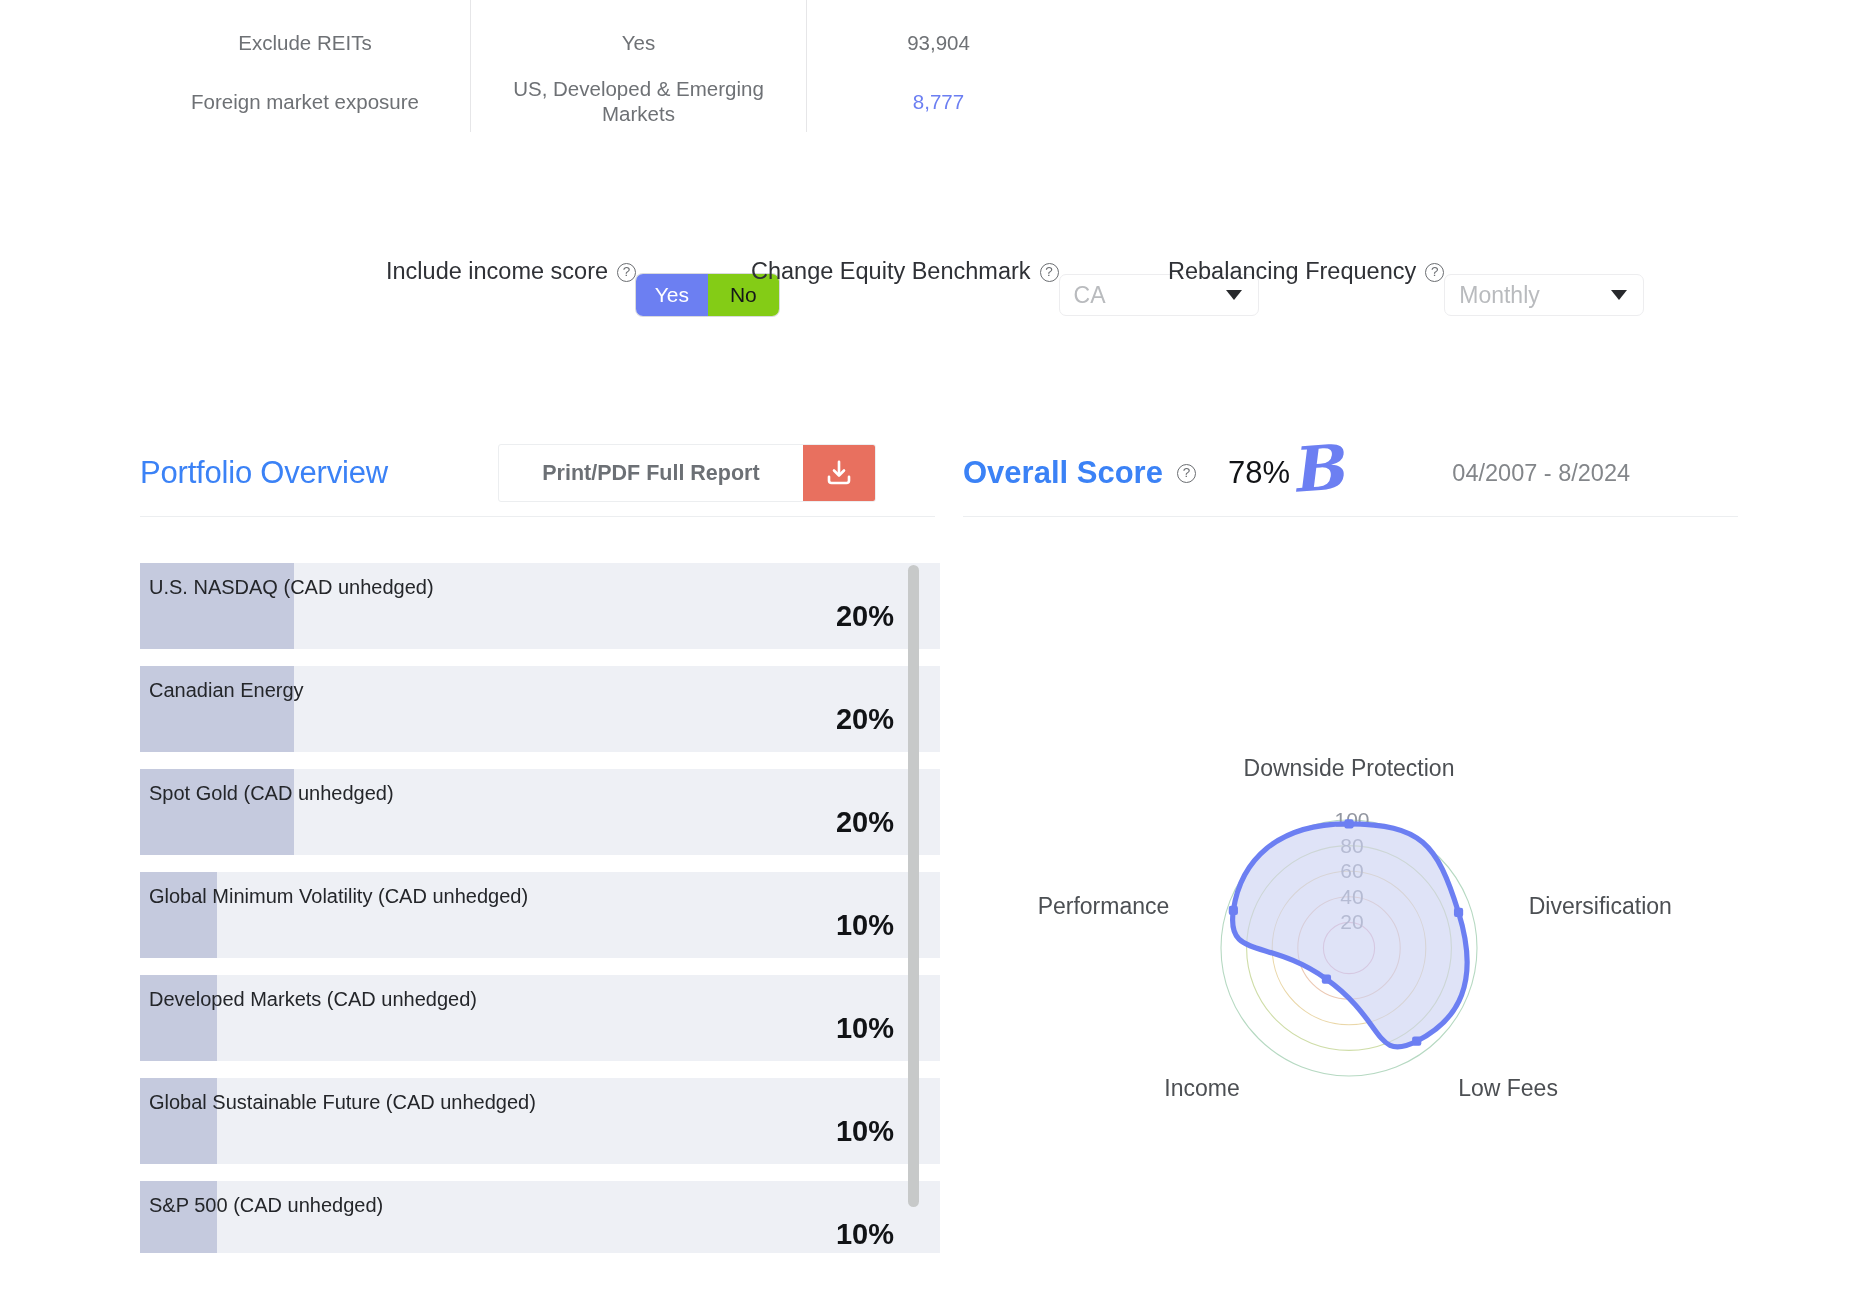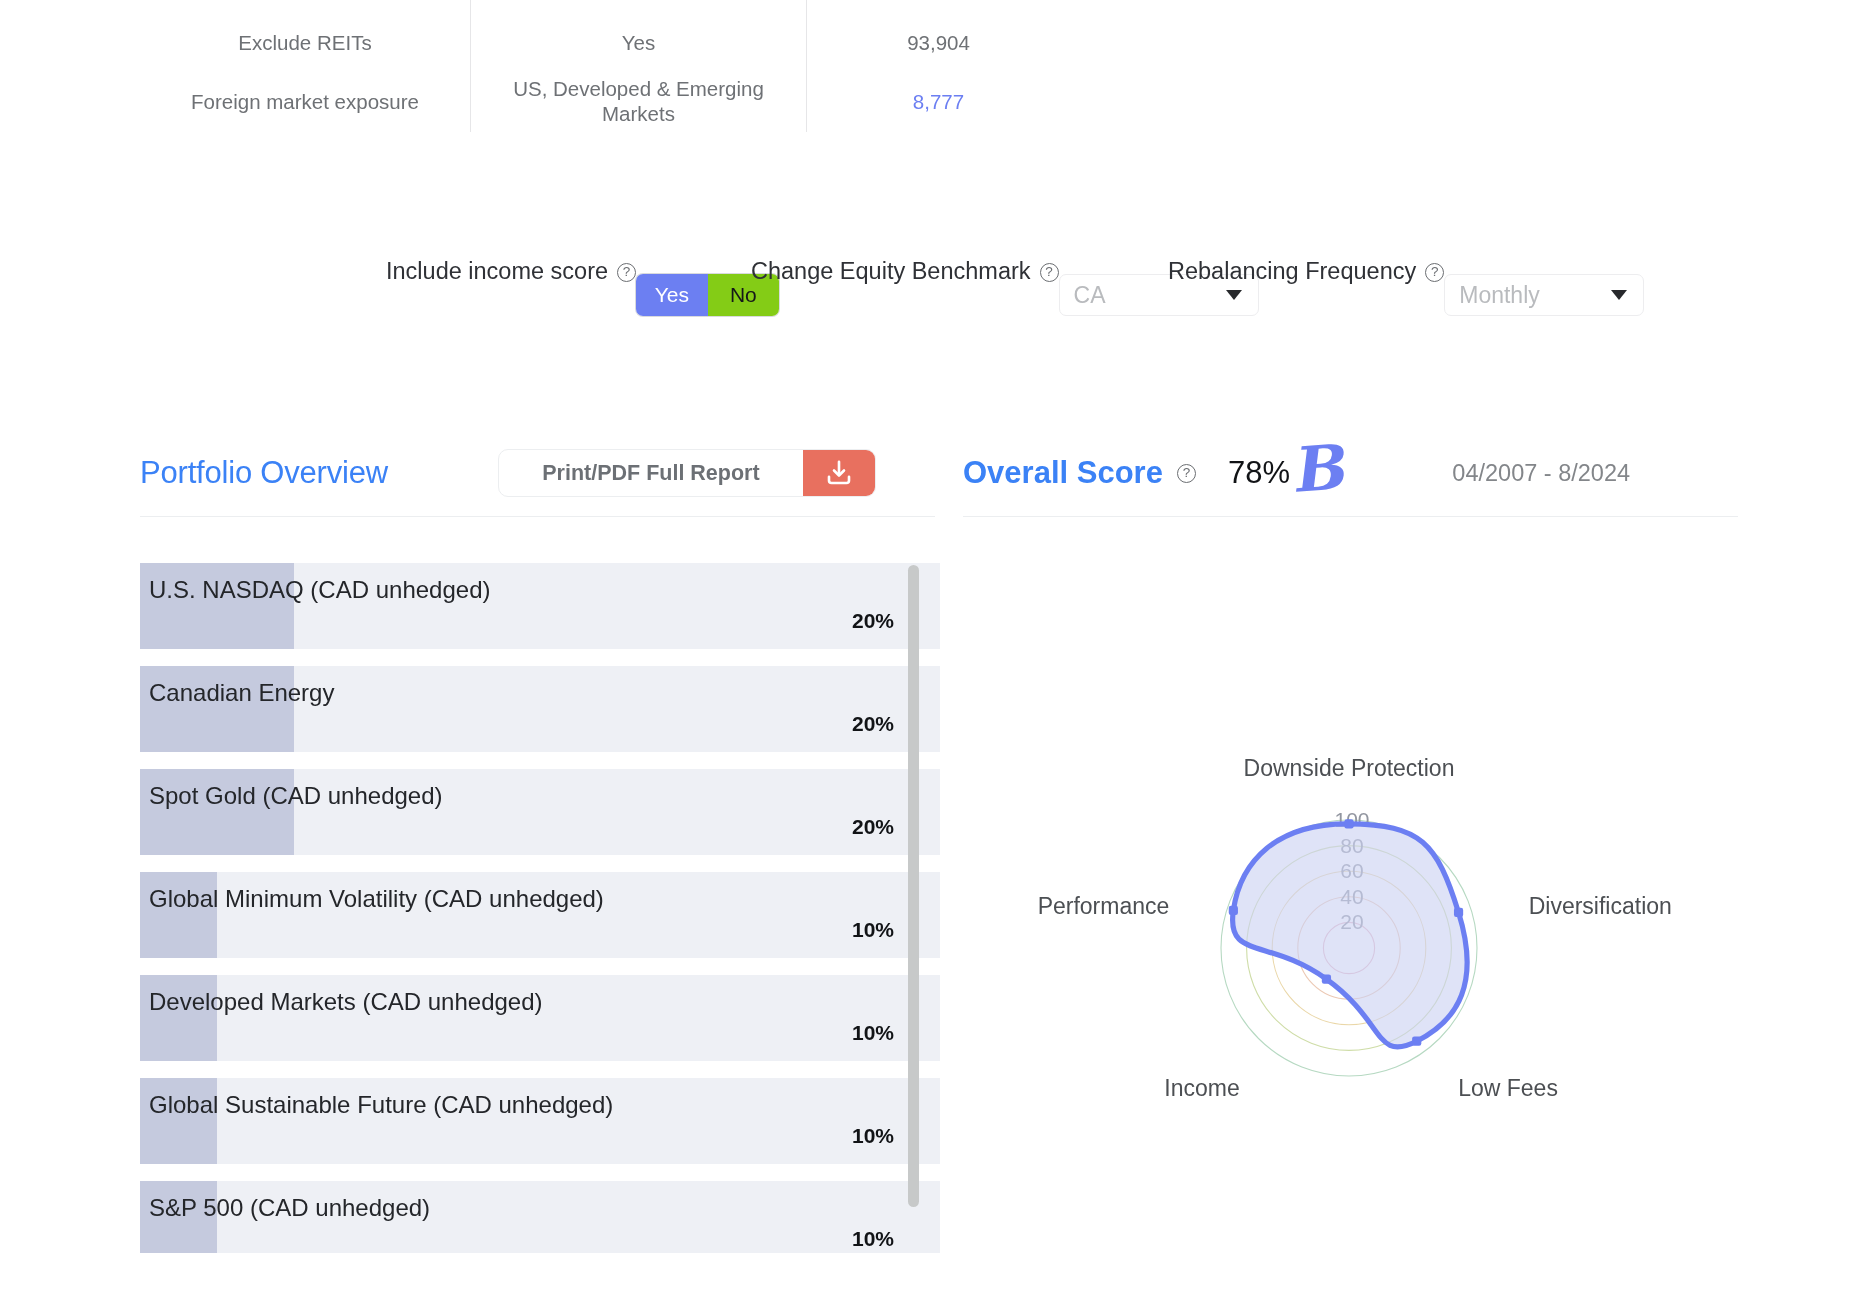--- a/index.html
+++ b/index.html
@@ -147,10 +147,10 @@
   .pdf-btn {
     margin-left: 110px;
     display: flex;
-    height: 48px;
+    height: 58px;
     width: 378px;
     border: 1px solid #eceef0;
-    border-radius: 10px;
+    border-radius: 3px;
     overflow: hidden;
     background: #fff;
     cursor: pointer;

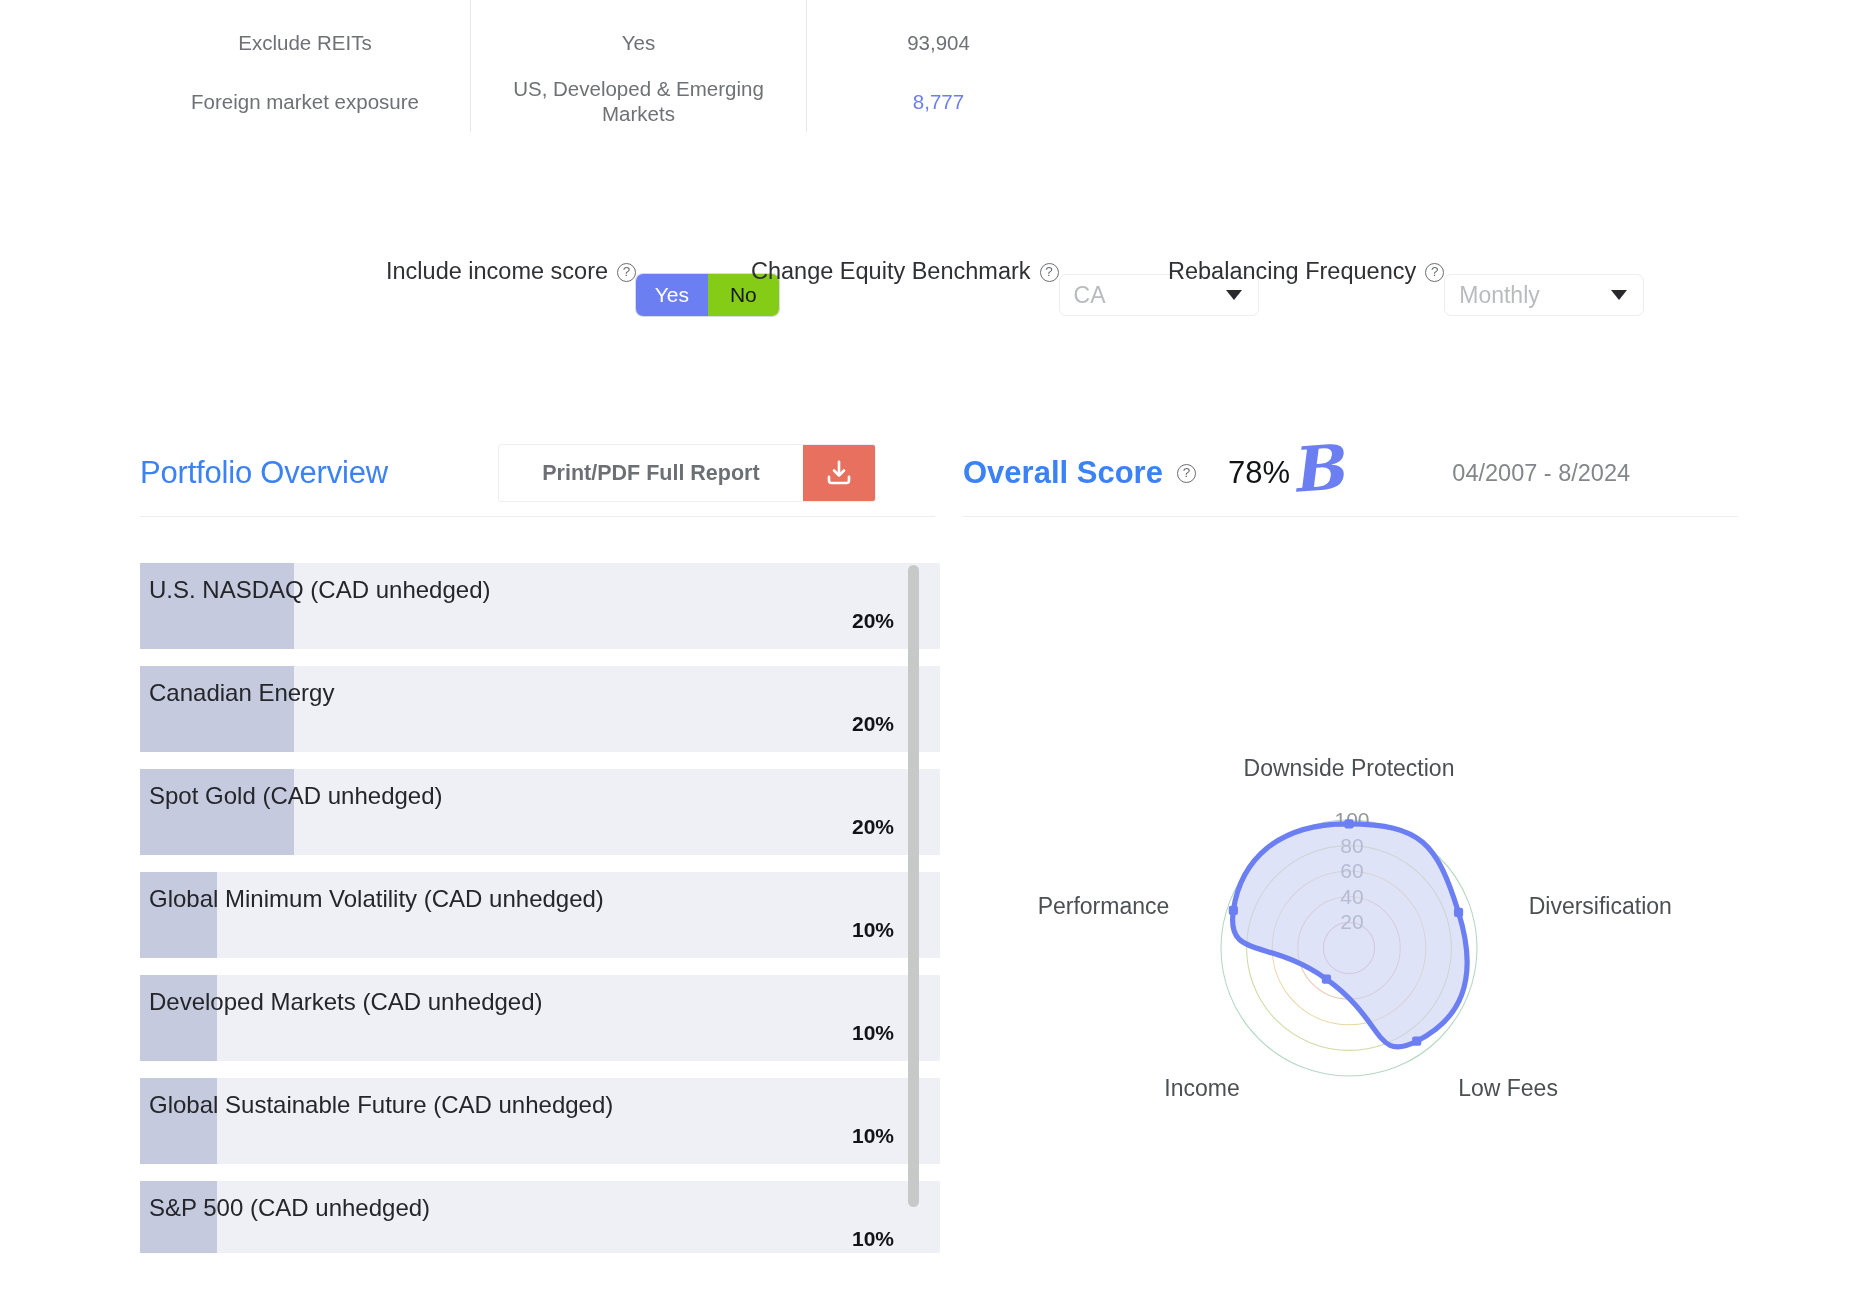--- a/index.html
+++ b/index.html
@@ -223,7 +223,7 @@
   .holding .name {
     position: relative;
     z-index: 2;
-    font-size: 24px;
+    font-size: 20px;
     color: #24262a;
     padding: 13px 0 0 9px;
     white-space: nowrap;

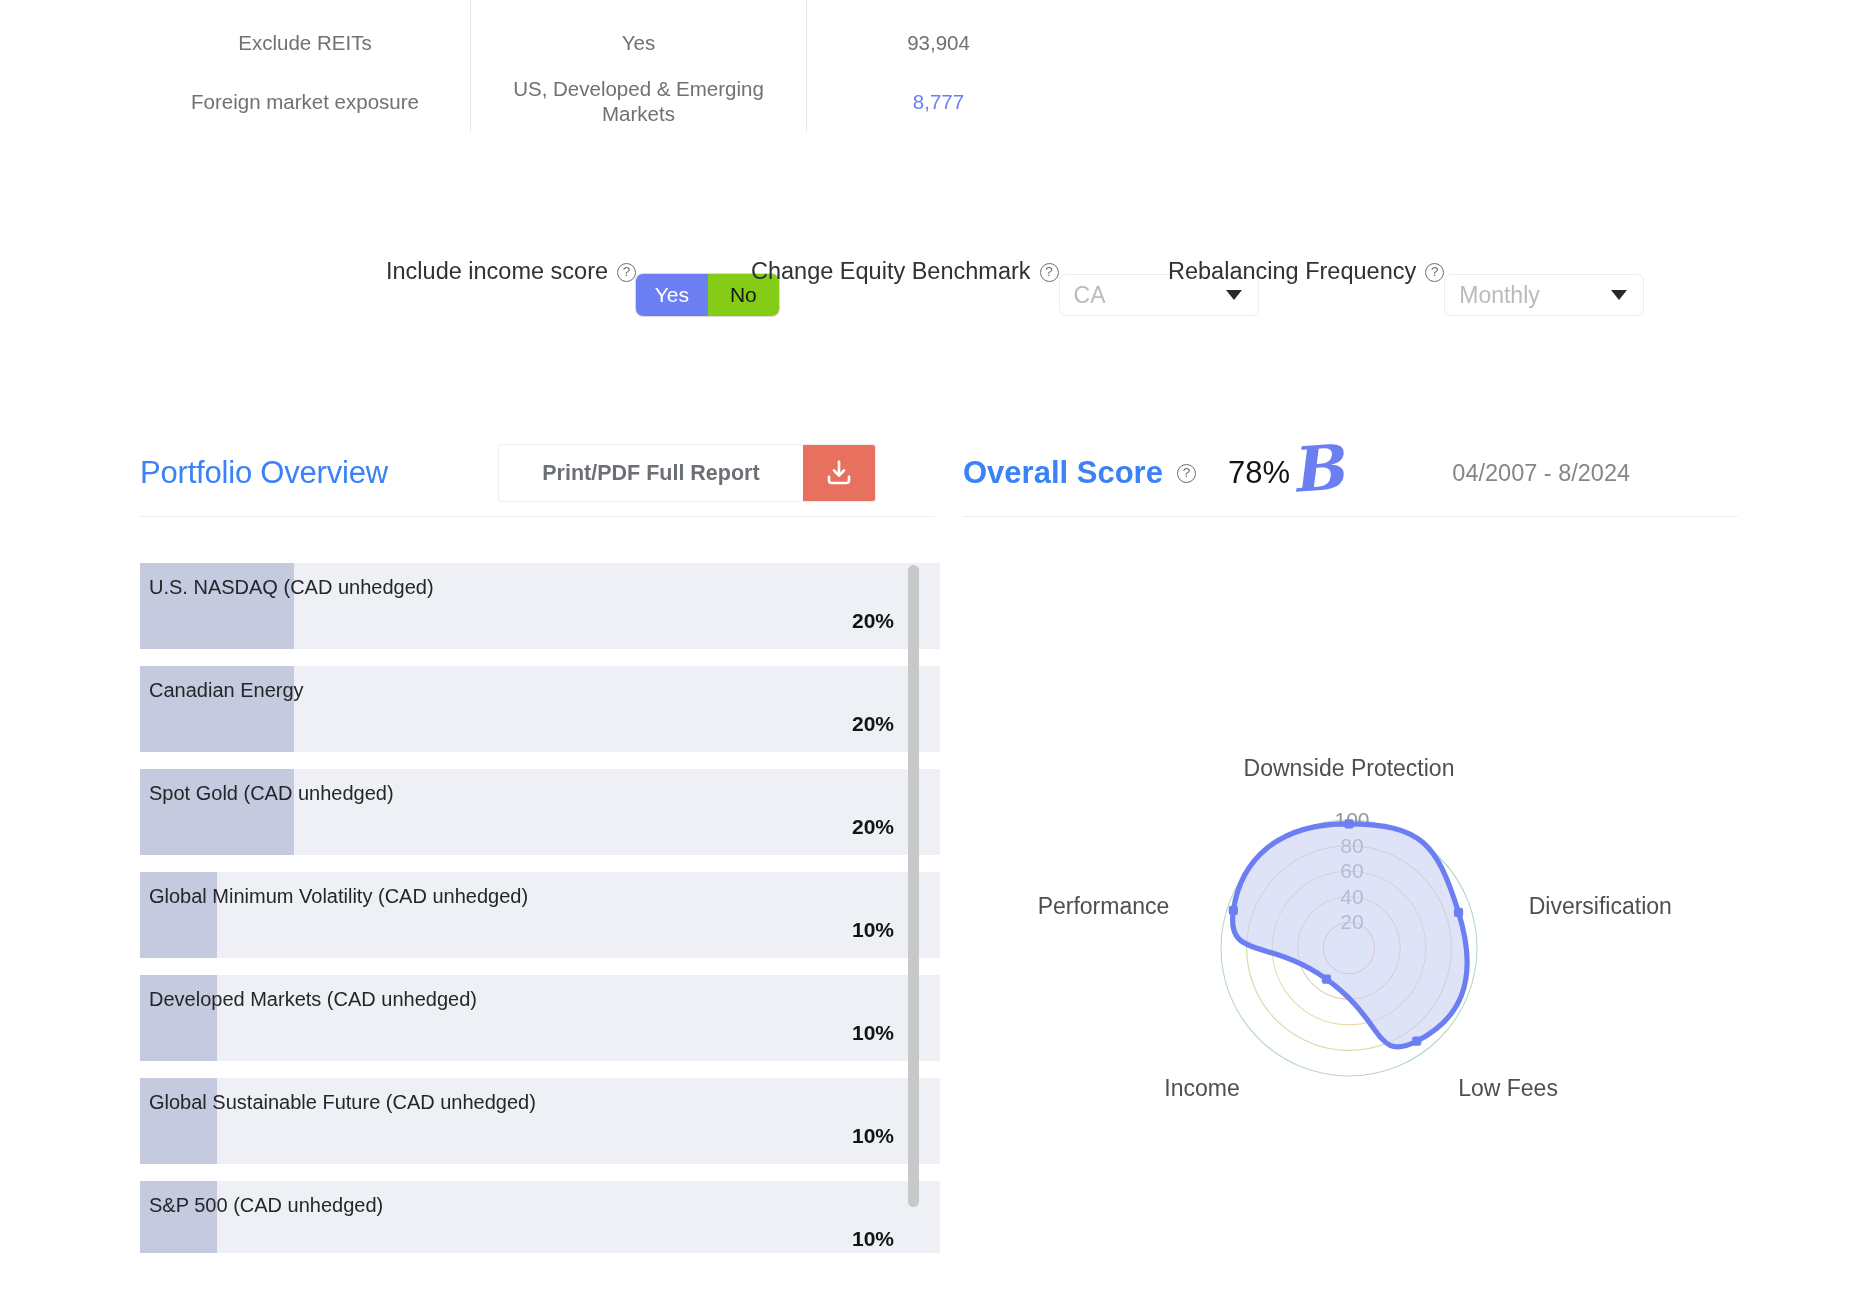--- a/index.html
+++ b/index.html
@@ -233,7 +233,7 @@
     right: 46px;
     bottom: 16px;
     z-index: 2;
-    font-size: 21px;
+    font-size: 29px;
     font-weight: bold;
     color: #111316;
   }

